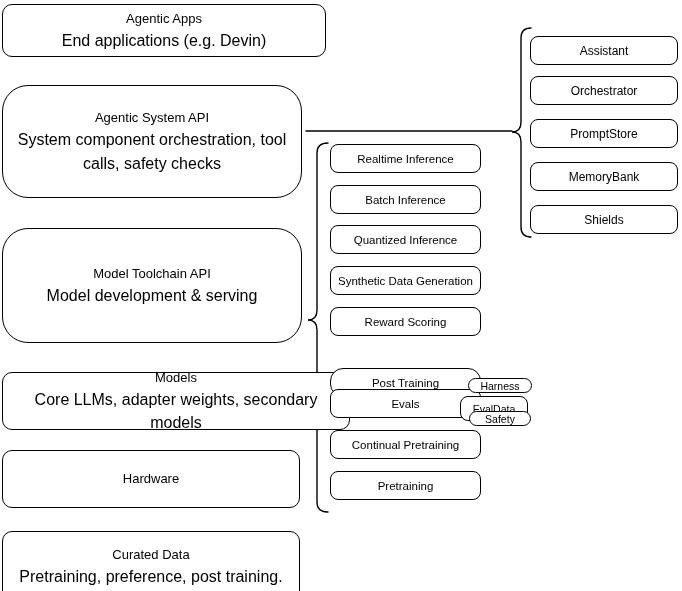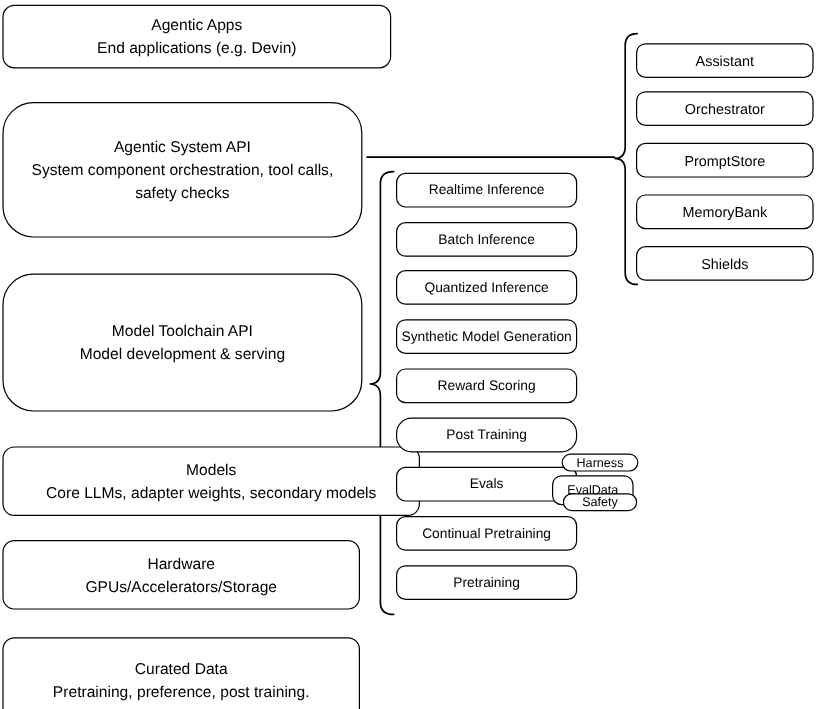--- a/index.html
+++ b/index.html
@@ -14,7 +14,7 @@
     text-align:center;z-index:2;padding:0 10px;
   }
   .node .title{font-size:13px;line-height:1.55;}
-  .node .subtitle{font-size:13px;line-height:1.45;}
+  .node .subtitle{font-size:16px;line-height:1.45;}
   .leaf{
     position:absolute;box-sizing:border-box;background:#fff;border:1.5px solid #000;
     border-radius:8px;left:330px;width:151px;height:29px;

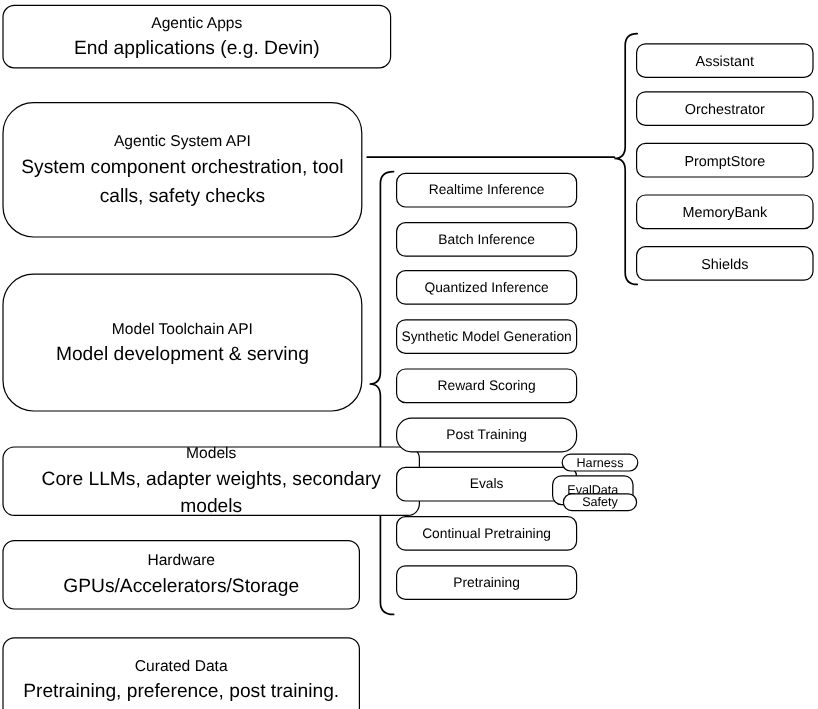--- a/index.html
+++ b/index.html
@@ -77,7 +77,7 @@
   <div class="leaf" style="top:144px;">Realtime Inference</div>
   <div class="leaf" style="top:185px;text-align:right;">Batch Inference</div>
   <div class="leaf" style="top:225px;">Quantized Inference</div>
-  <div class="leaf" style="top:266px;">Synthetic Model Generation</div>
+  <div class="leaf" style="top:266px;">Synthetic Data Generation</div>
   <div class="leaf" style="top:307px;">Reward Scoring</div>
   <div class="leaf" style="top:348px;border-radius:13px;">Post Training</div>
   <div class="leaf" style="top:389px;">Evals</div>

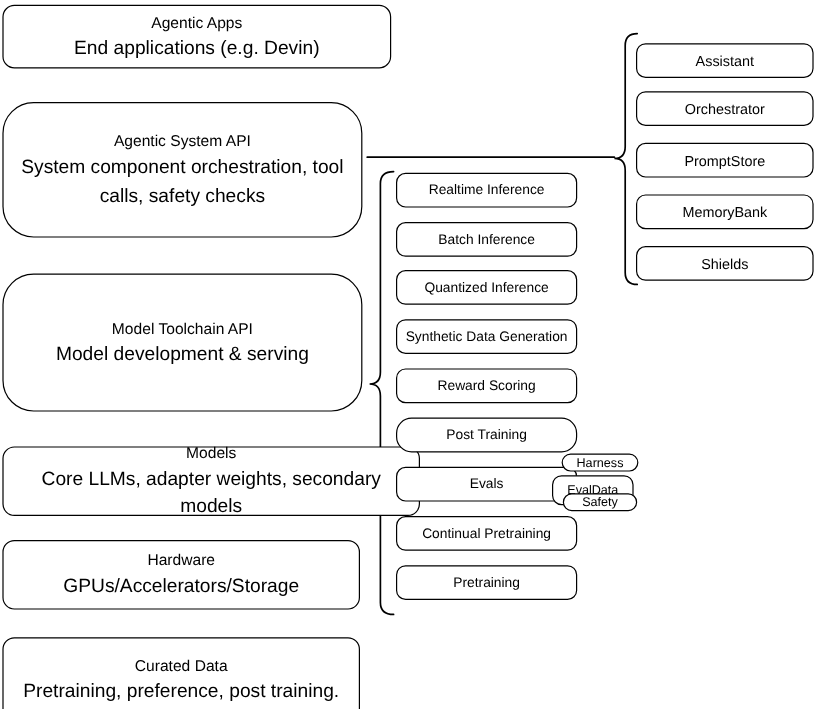--- a/index.html
+++ b/index.html
@@ -79,7 +79,7 @@
   <div class="leaf" style="top:225px;">Quantized Inference</div>
   <div class="leaf" style="top:266px;">Synthetic Data Generation</div>
   <div class="leaf" style="top:307px;">Reward Scoring</div>
-  <div class="leaf" style="top:348px;border-radius:13px;">Post Training</div>
+  <div class="leaf" style="top:368px;border-radius:13px;">Post Training</div>
   <div class="leaf" style="top:389px;">Evals</div>
   <div class="leaf" style="top:430px;">Continual Pretraining</div>
   <div class="leaf" style="top:471px;">Pretraining</div>

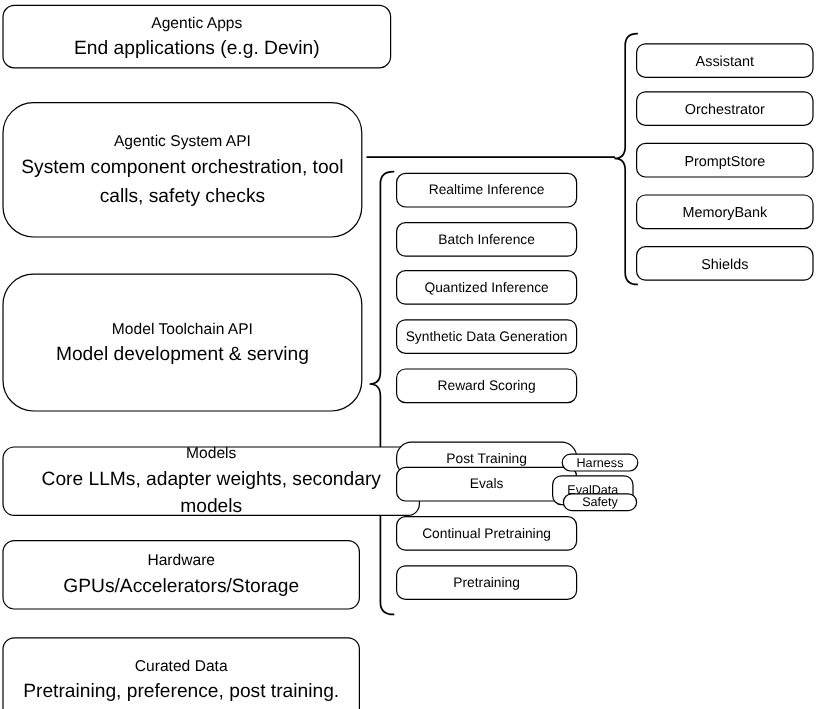--- a/index.html
+++ b/index.html
@@ -66,7 +66,6 @@
 
   <div class="node" style="left:2px;top:450px;width:298px;height:58px;border-radius:10px;">
     <div class="title">Hardware</div>
-    <div class="subtitle">GPUs/Accelerators/Storage</div>
   </div>
 
   <div class="node" style="left:2px;top:531px;width:298px;height:72px;border-radius:10px;">

